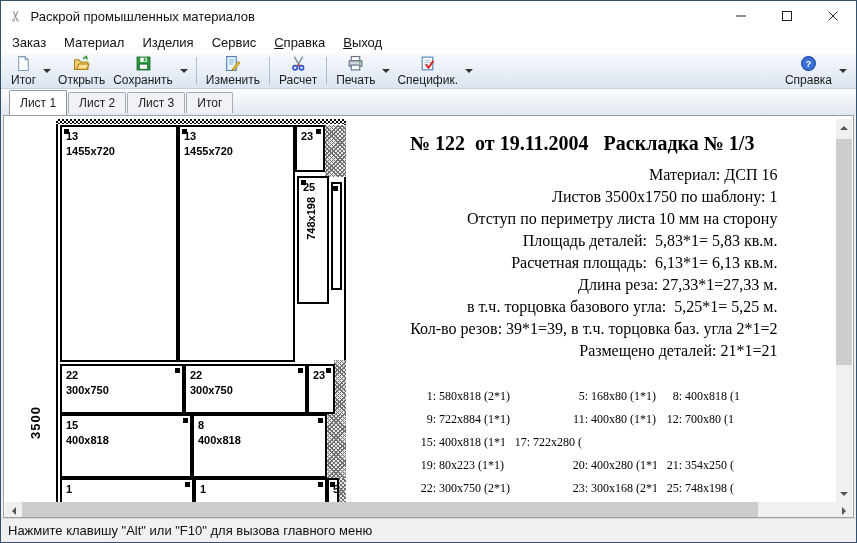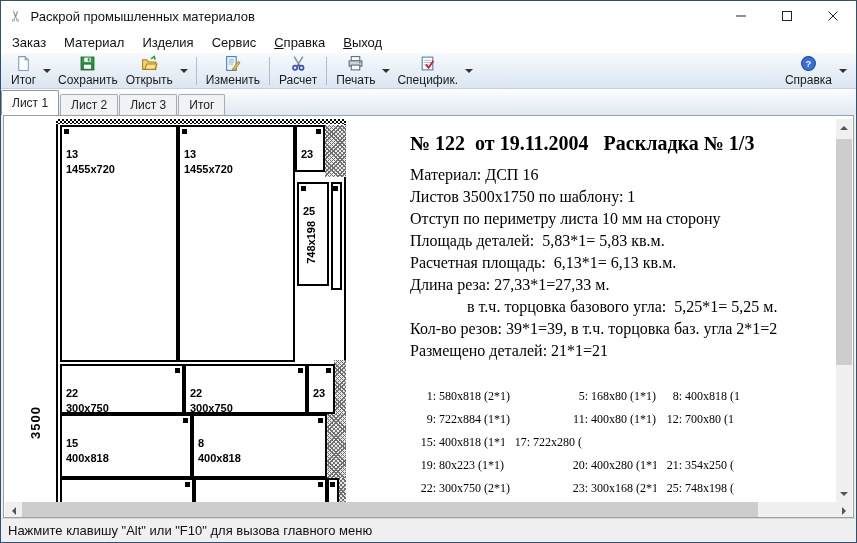--- a/index.html
+++ b/index.html
@@ -132,20 +132,20 @@
       </div>
     <div class="tbtn">
       <svg viewBox="0 0 16 16">
+          <path d="M1.5 13.5v-9h4l1.5 2h7v7z" fill="#f3cf73" stroke="#ab8116"></path>
+          <path d="M3.5 13.5l2-5h9.5l-2 5z" fill="#fbe08e" stroke="#ab8116"></path>
+          <path d="M9.5 3.5l3-2 .8 2.8" fill="none" stroke="#3f9e3f" stroke-width="1.6"></path>
+        </svg>
+      <span class="tlabel">Открыть</span>
+    </div>
+    <div class="tbtn">
+      <svg viewBox="0 0 16 16">
           <rect x="2" y="2" width="12" height="12" fill="#2f9c44" stroke="#156a26"></rect>
           <rect x="5" y="2.5" width="6" height="4" fill="#fff"></rect>
           <rect x="8.2" y="3" width="1.8" height="3" fill="#2f9c44"></rect>
           <rect x="4" y="8.5" width="8" height="5" fill="#fff" stroke="#156a26"></rect>
         </svg>
       <span class="tlabel">Сохранить</span>
-    </div>
-    <div class="tbtn">
-      <svg viewBox="0 0 16 16">
-          <path d="M1.5 13.5v-9h4l1.5 2h7v7z" fill="#f3cf73" stroke="#ab8116"></path>
-          <path d="M3.5 13.5l2-5h9.5l-2 5z" fill="#fbe08e" stroke="#ab8116"></path>
-          <path d="M9.5 3.5l3-2 .8 2.8" fill="none" stroke="#3f9e3f" stroke-width="1.6"></path>
-        </svg>
-      <span class="tlabel">Открыть</span>
     </div>
     <div class="drop">
         <i></i>

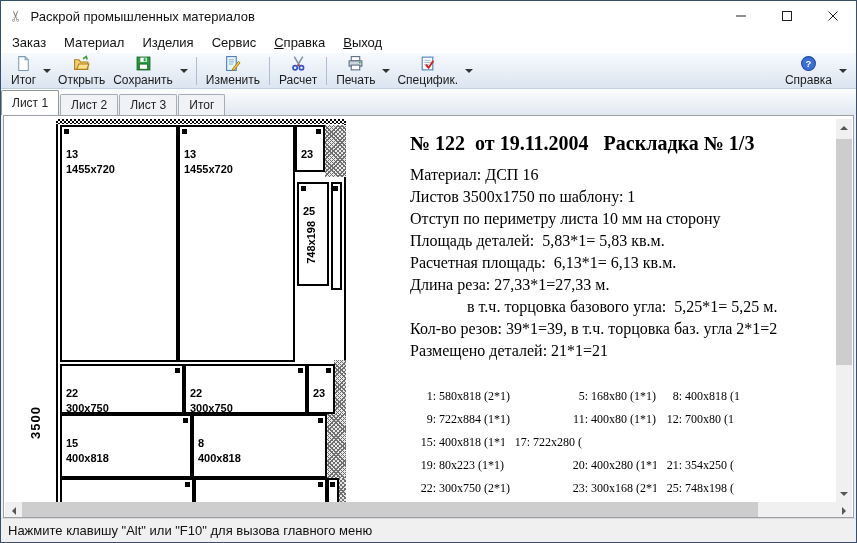--- a/index.html
+++ b/index.html
@@ -31,7 +31,7 @@
   .tspacer { flex:1 1 auto; }
 
   
-  .tabbar { position:absolute; left:0; top:88px; right:0; height:26px; background:linear-gradient(#fcfdfe,#e1e8f0); display:flex; align-items:flex-end; padding-left:0; }
+  .tabbar { position:absolute; left:0; top:88px; right:0; height:26px; background:linear-gradient(#fcfdfe,#e1e8f0); display:flex; align-items:center; padding-left:8px; }
   .tab { font-size:12px; color:#222; padding:4px 10px 4px 10px; background:#f0f2f5; border:1px solid #a6adb5; border-bottom:none; border-radius:2px 2px 0 0; margin-right:1px; height:21px; line-height:13px; }
   .tab.active { background:#ffffff; border-color:#8f9899; height:25px; line-height:17px; position:relative; z-index:3; }
 

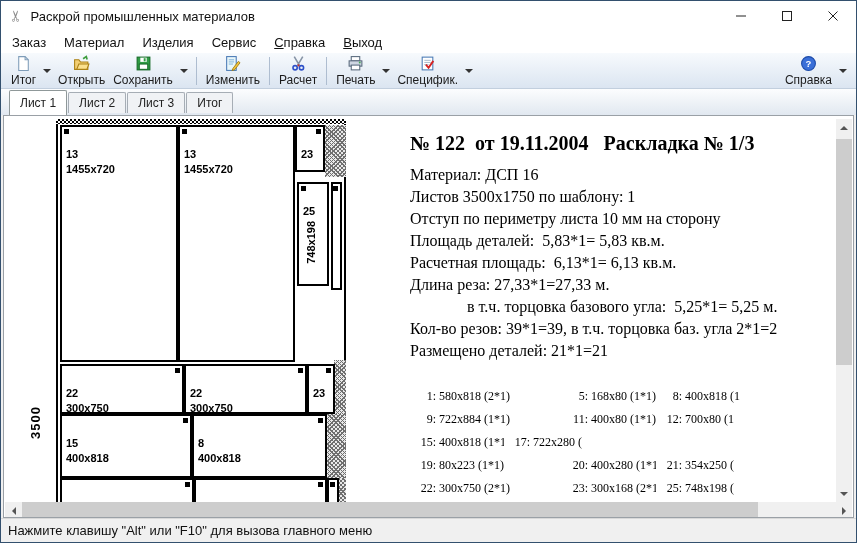--- a/index.html
+++ b/index.html
@@ -44,7 +44,7 @@
   .sheet-top { position:absolute; left:52px; top:3px; width:290px; height:5px; background:repeating-conic-gradient(#000 0 25%, #ffffff 0 50%) 0 0 / 4px 4px; }
   .sheet-dim { position:absolute; left:24px; top:290px; writing-mode:vertical-rl; transform:rotate(180deg); font-weight:bold; font-size:13px; color:#000; letter-spacing:1px; }
   .drect { position:absolute; border:2px solid #000; background:#fff; font-size:11px; font-weight:bold; line-height:1.35; color:#000; }
-  .dlab { padding:20px 1px 0 4px; }
+  .dlab { padding:2px 1px 0 4px; }
   .vsize { writing-mode:vertical-rl; transform:rotate(180deg); margin-left:1px; margin-top:2px; }
   .mk { position:absolute; width:5px; height:5px; background:#000; }
   .mk.tl { left:2px; top:2px; }

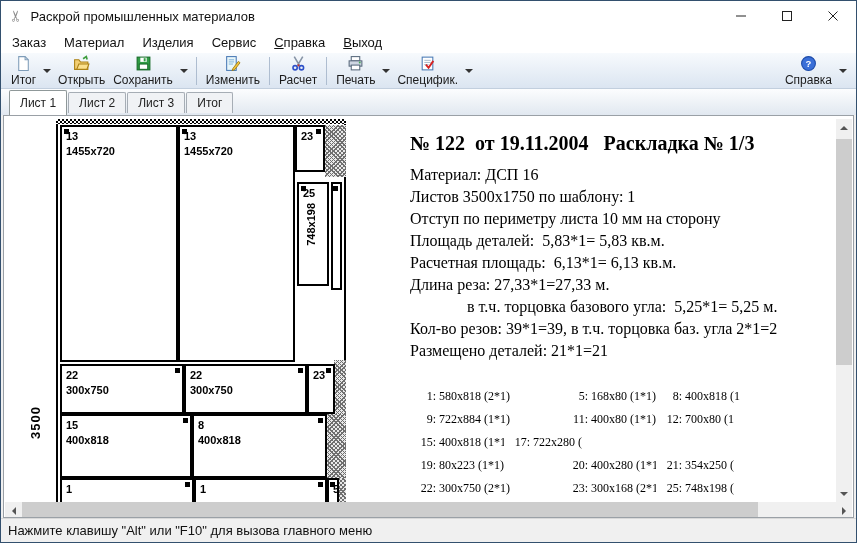--- a/index.html
+++ b/index.html
@@ -57,7 +57,7 @@
   .infopanel { position:absolute; left:406px; top:0; width:428px; height:100%; overflow:hidden; font-family:"Liberation Serif", serif; color:#000; }
   .ititle { position:absolute; left:0; top:16px; font-size:20px; font-weight:bold; white-space:pre; }
   .ilines { position:absolute; left:0; top:48px; font-size:16px; line-height:22px; }
-  .iline { white-space:pre; }
+  .iline { white-space:pre;text-align:right; }
   .iline.indent { padding-left:57px; }
   .dgrid { position:absolute; left:0; top:273px; width:100%; font-size:12px; }
   .drow { display:flex; height:23px; white-space:nowrap; }

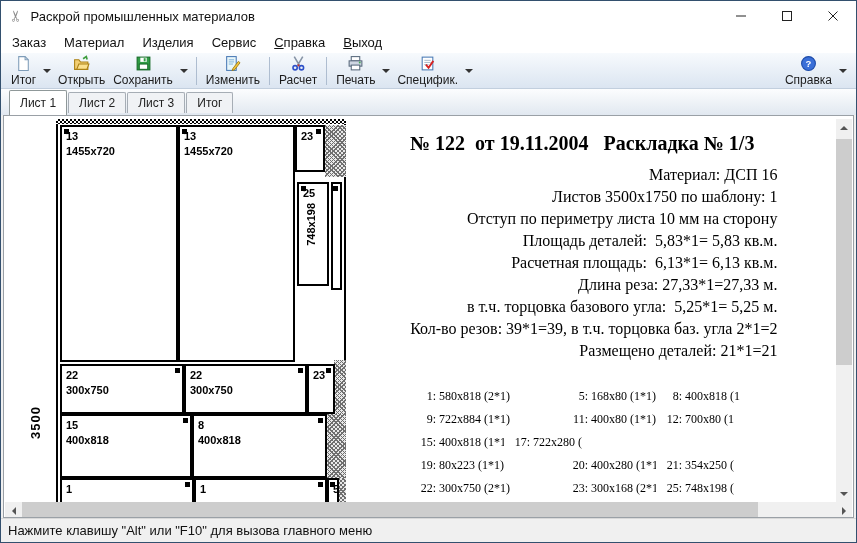--- a/index.html
+++ b/index.html
@@ -243,7 +243,7 @@
             <div>23</div>
           </div>
         </div>
-        <div class="drect" style="left: 293px; top: 60px; width: 32px; height: 104px; margin-top: 6px;">
+        <div class="drect" style="left: 293px; top: 60px; width: 32px; height: 128px;">
           <i class="mk tl"></i>
           <div class="dlab">
             <div>25</div>

